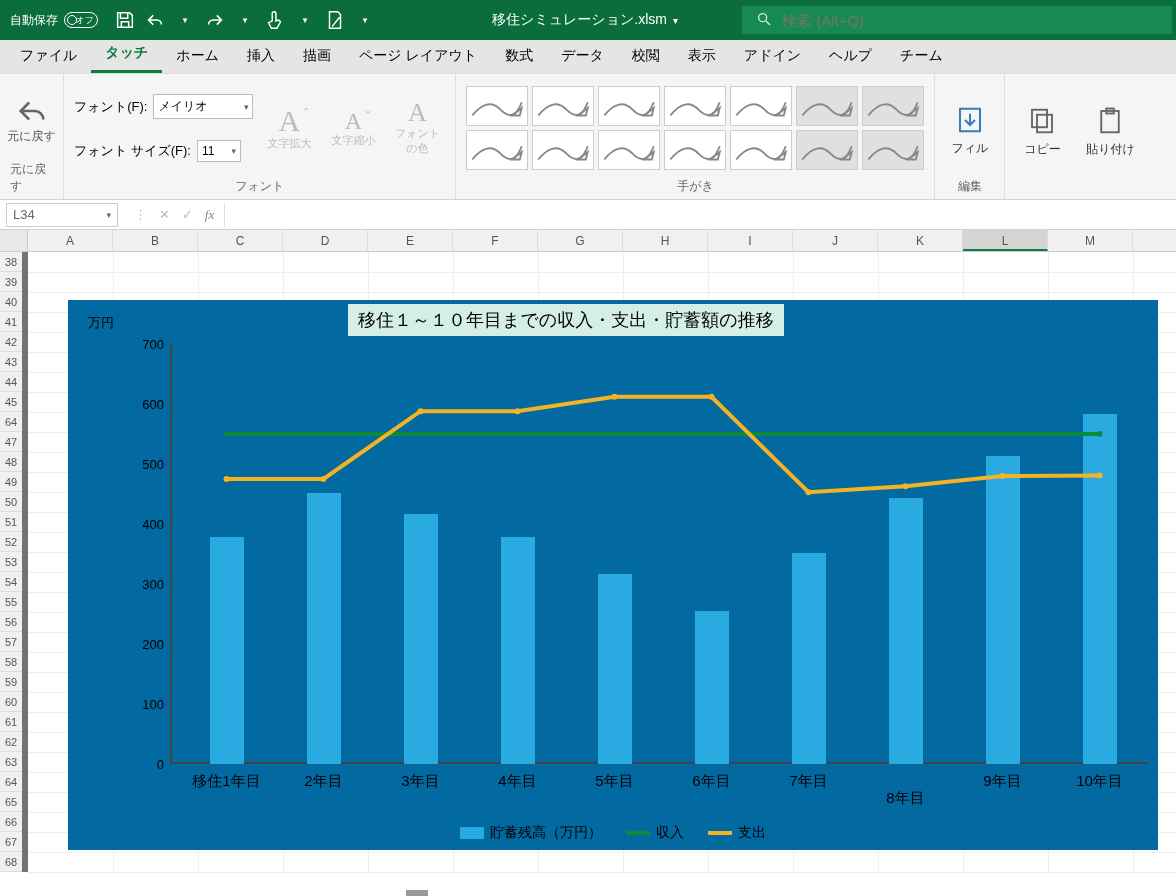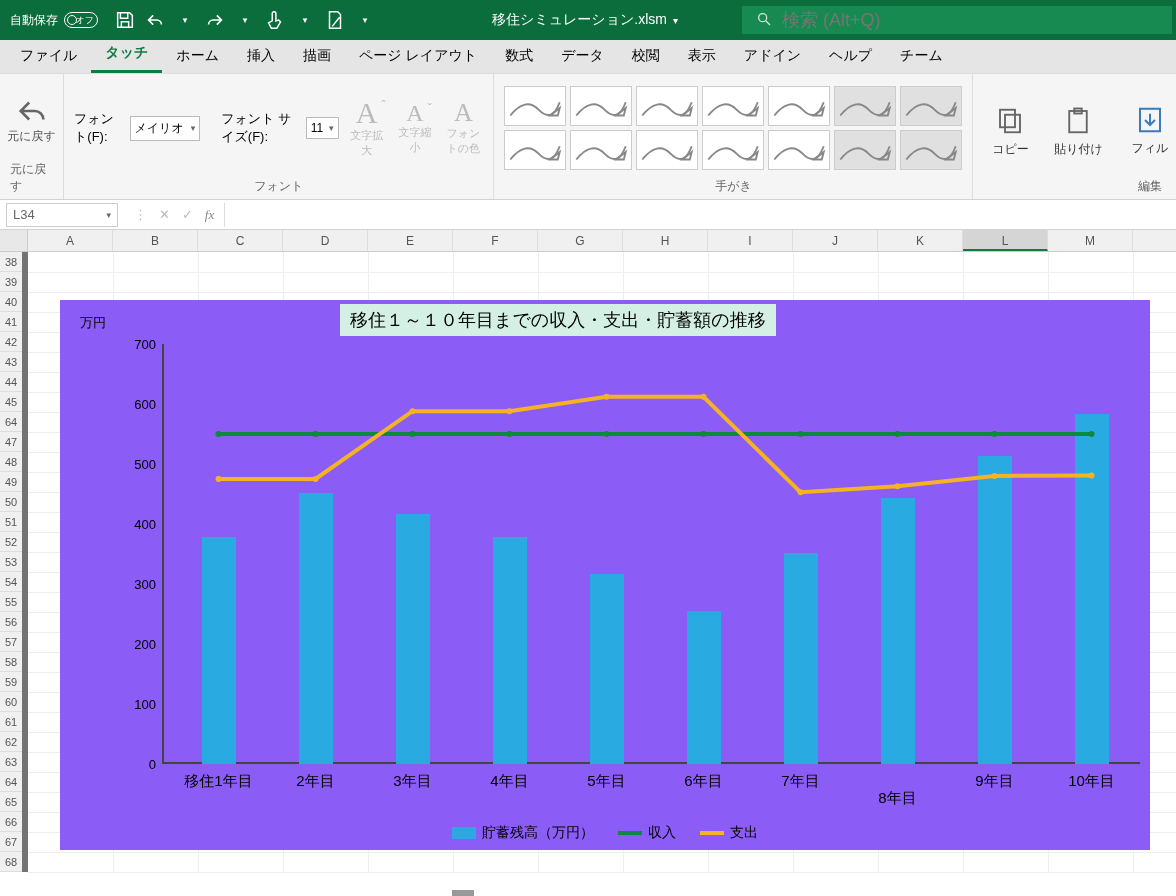--- a/index.html
+++ b/index.html
@@ -15,7 +15,7 @@
 .titlebar .qat .ico { width: 22px; height: 22px; display: flex; align-items: center; justify-content: center; cursor: pointer; }
 .titlebar .doc { flex: 0 0 auto; margin-left: 110px; font-size: 14px; display: flex; align-items: center; gap: 6px; }
 .titlebar .search { margin-left: auto; background: #168a50; height: 28px; display: flex; align-items: center; padding: 0 14px; flex: 1; max-width: 430px; margin-right: 4px; }
-.titlebar .search input { background: transparent; border: none; color: #cfe8da; font-size: 18px; outline: none; width: 100%; }
+.titlebar .search input { background: transparent; border: none; color: #cfe8da; font-size: 15px; outline: none; width: 100%; }
 .titlebar .search .mag { margin-right: 10px; color: #cfe8da; }
 
 

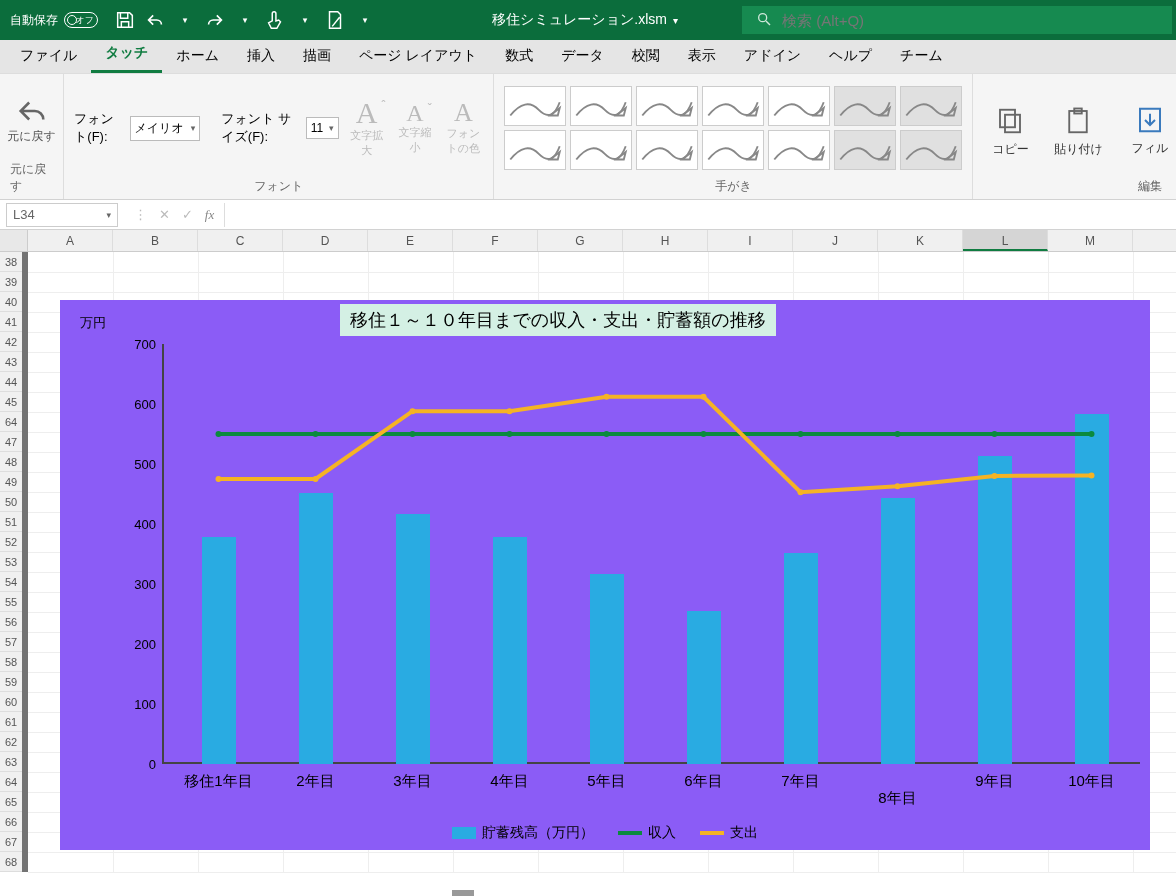--- a/index.html
+++ b/index.html
@@ -33,7 +33,7 @@
 .undo-big svg { width: 34px; height: 34px; }
 .undo-big span { font-size: 12px; color: #555; text-align: center; }
 
-.fontctl { display: flex; flex-direction: row; gap: 21px; }
+.fontctl { display: flex; flex-direction: column; gap: 21px; }
 .fontctl .row { display: flex; align-items: center; gap: 6px; font-size: 13px; }
 .fontsel { border: 1px solid #bbb; background: #fff; height: 25px; width: 100px; padding: 0 4px; font-size: 12px; display: flex; align-items: center; justify-content: space-between; }
 .sizesel { border: 1px solid #bbb; background: #fff; height: 22px; width: 44px; padding: 0 4px; font-size: 12px; display: flex; align-items: center; justify-content: space-between; }

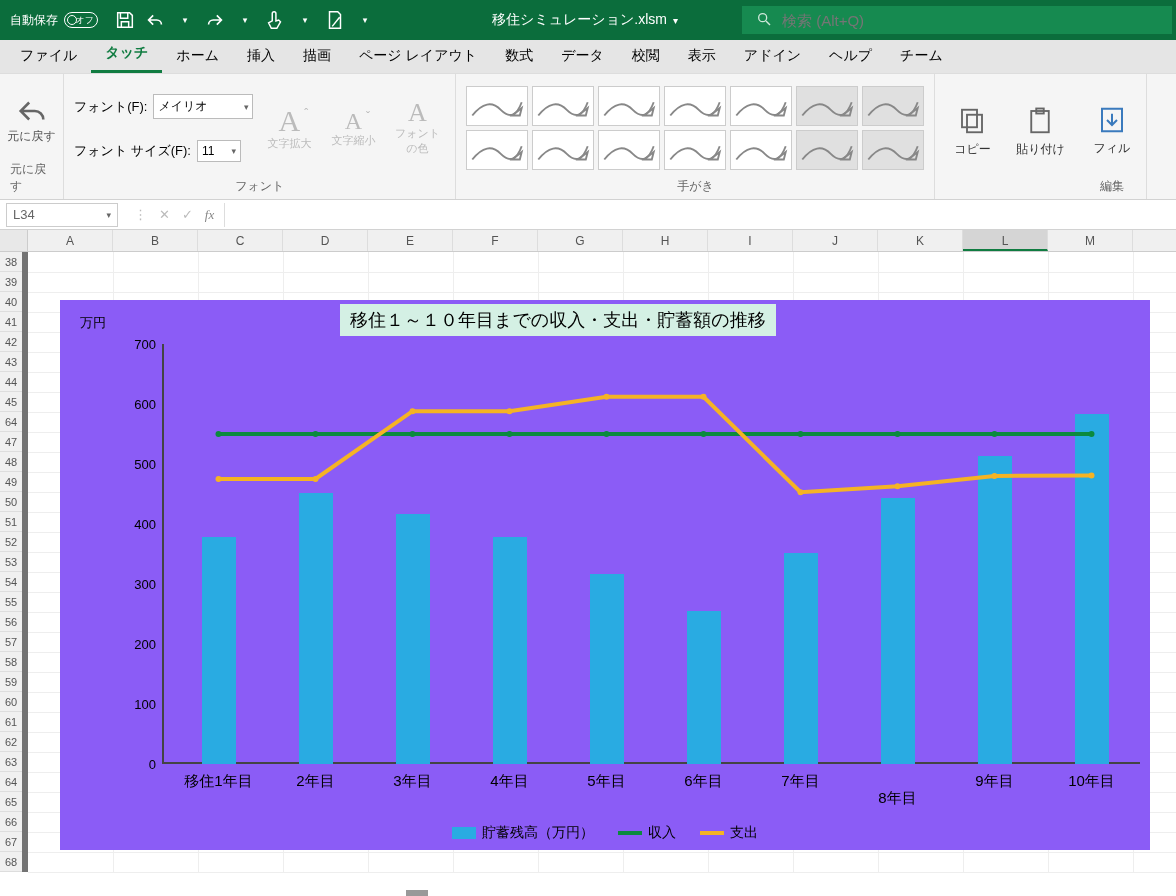--- a/index.html
+++ b/index.html
@@ -308,6 +308,21 @@
     <div class="glabel">手がき</div>
   </div>
 
+  <div class="rgroup" style="width:70px">
+    <div class="content">
+      <div class="tallbtn">
+        <div class="ico">
+          <svg viewBox="0 0 24 24" width="30" height="30">
+              <rect x="4" y="3" width="16" height="18" fill="none" stroke="#3a7abd" stroke-width="1.6"></rect>
+              <path d="M12 7v8 M8 12l4 4 4-4" fill="none" stroke="#3a7abd" stroke-width="1.6"></path>
+            </svg>
+        </div>
+        <div class="lbl">フィル</div>
+      </div>
+    </div>
+    <div class="glabel">編集</div>
+  </div>
+
   <div class="rgroup" style="border-right:none">
     <div class="content" style="gap:14px">
       <div class="tallbtn">
@@ -330,21 +345,6 @@
       </div>
     </div>
     <div class="glabel">&nbsp;</div>
-  </div>
-
-  <div class="rgroup" style="width:70px">
-    <div class="content">
-      <div class="tallbtn">
-        <div class="ico">
-          <svg viewBox="0 0 24 24" width="30" height="30">
-              <rect x="4" y="3" width="16" height="18" fill="none" stroke="#3a7abd" stroke-width="1.6"></rect>
-              <path d="M12 7v8 M8 12l4 4 4-4" fill="none" stroke="#3a7abd" stroke-width="1.6"></path>
-            </svg>
-        </div>
-        <div class="lbl">フィル</div>
-      </div>
-    </div>
-    <div class="glabel">編集</div>
   </div>
 </div>
 

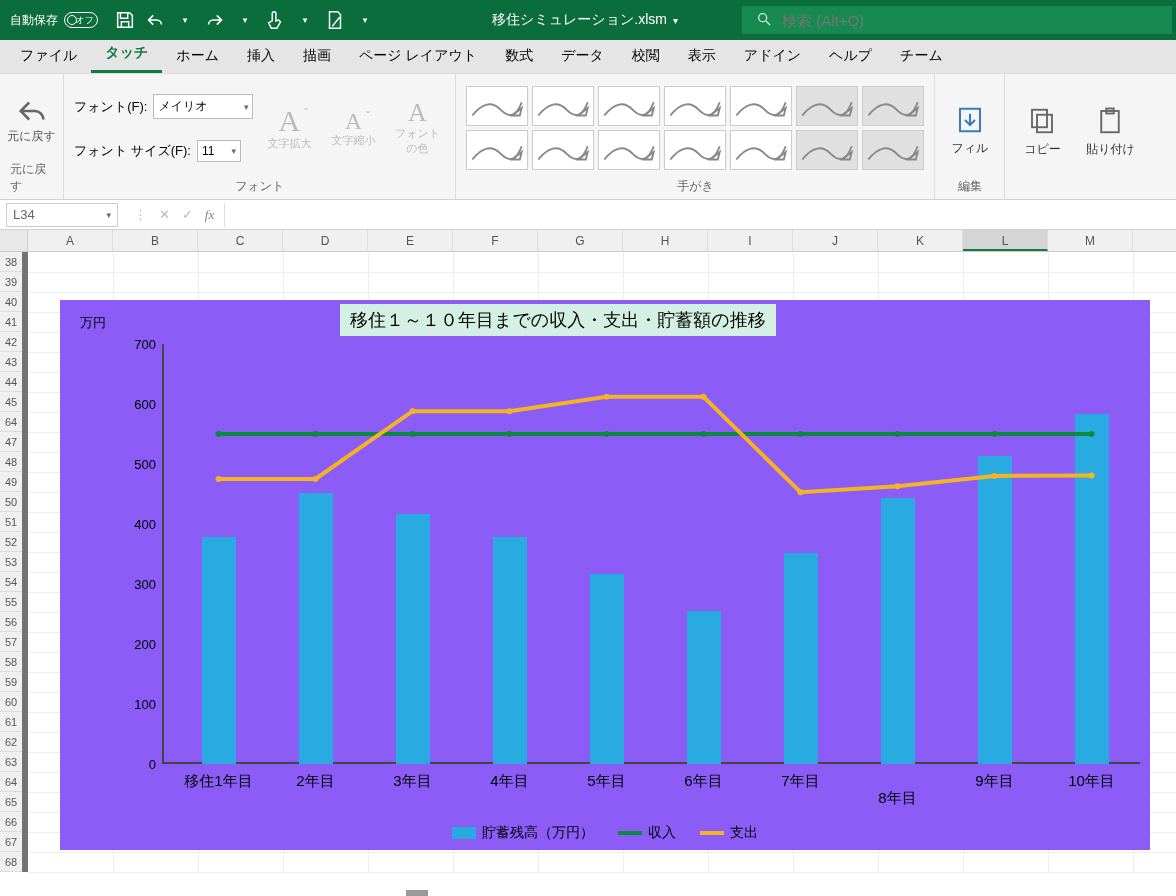--- a/index.html
+++ b/index.html
@@ -76,7 +76,7 @@
 .hline { position: absolute; left: 0; right: 0; height: 1px; background: #eee; }
 
 
-.chart { position: absolute; left: 32px; top: 48px; width: 1090px; height: 550px; background: #8b5cf6; }
+.chart { position: absolute; left: 40px; top: 48px; width: 1090px; height: 550px; background: #0369a1; }
 .chart .unit { position: absolute; left: 20px; top: 14px; font-size: 13px; }
 .chart .title { position: absolute; left: 280px; top: 4px; font-size: 18px; background: #d4f0e4; padding: 4px 10px; }
 .plot { position: absolute; left: 60px; top: 44px; width: 1020px; height: 420px; }

